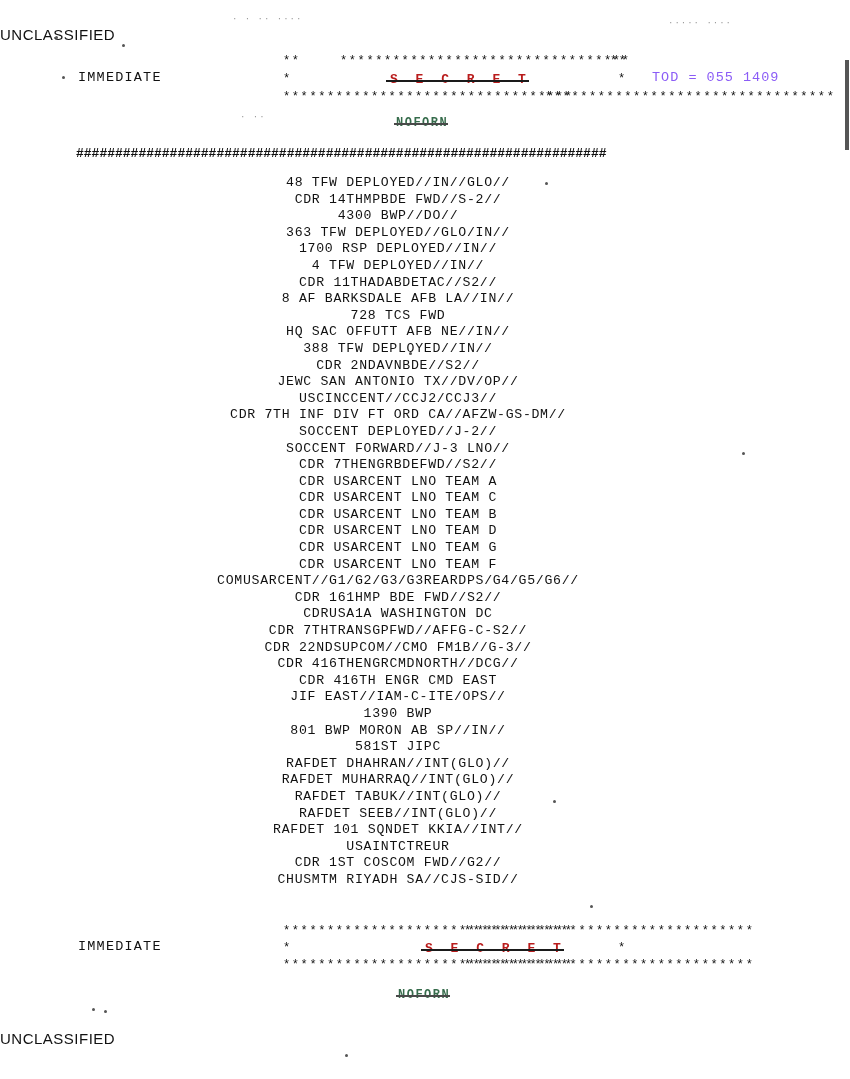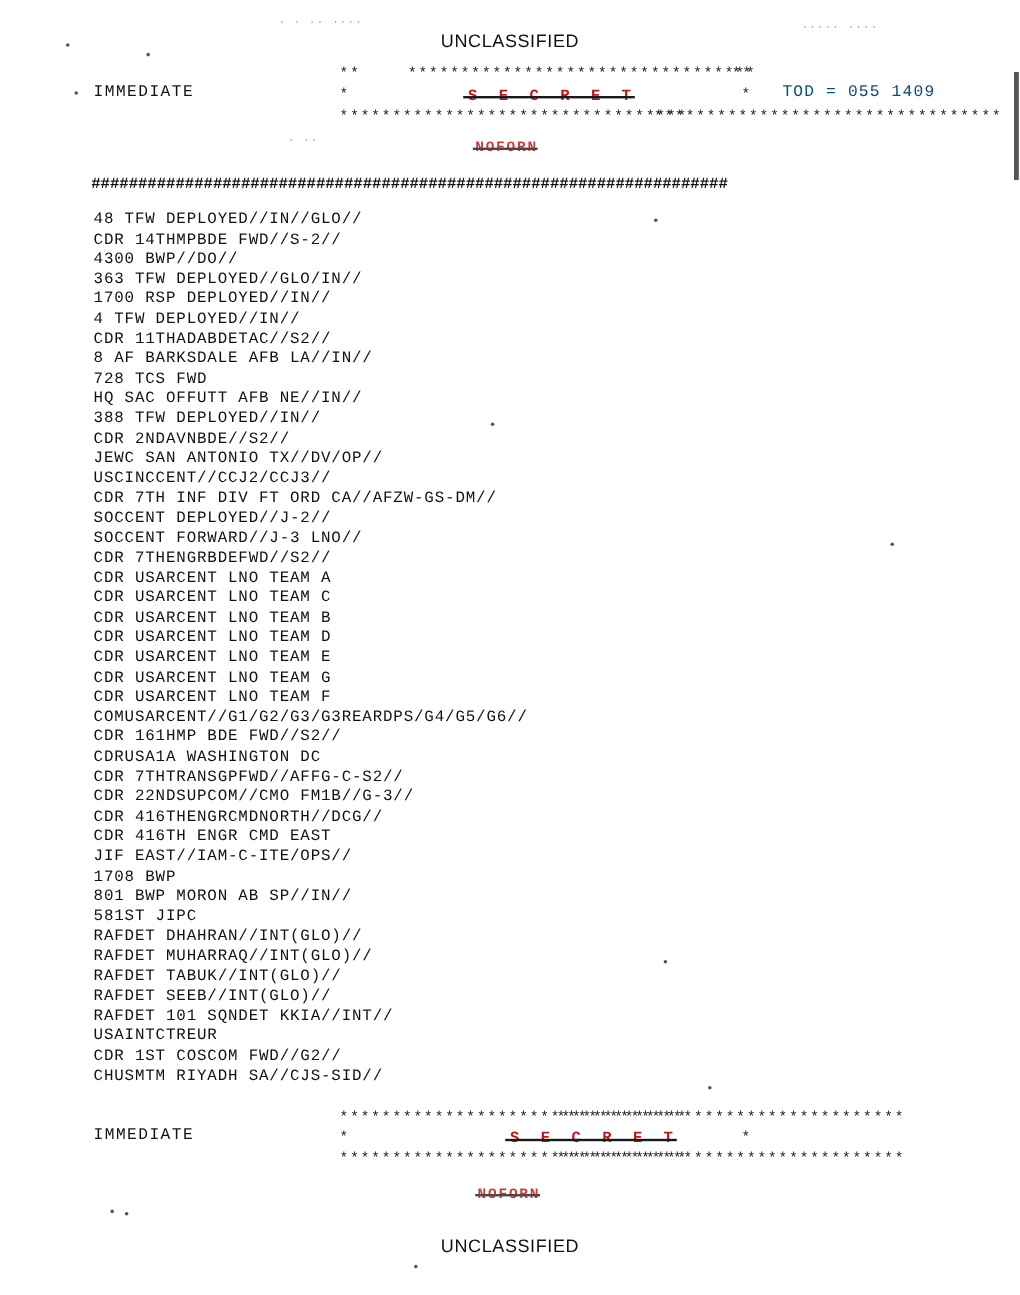--- a/index.html
+++ b/index.html
@@ -21,7 +21,6 @@
     position: absolute;
     left: 0;
     width: 850px;
-    text-align: center;
     font-family: "Liberation Sans", sans-serif;
     font-size: 15px;
     letter-spacing: 0.5px;

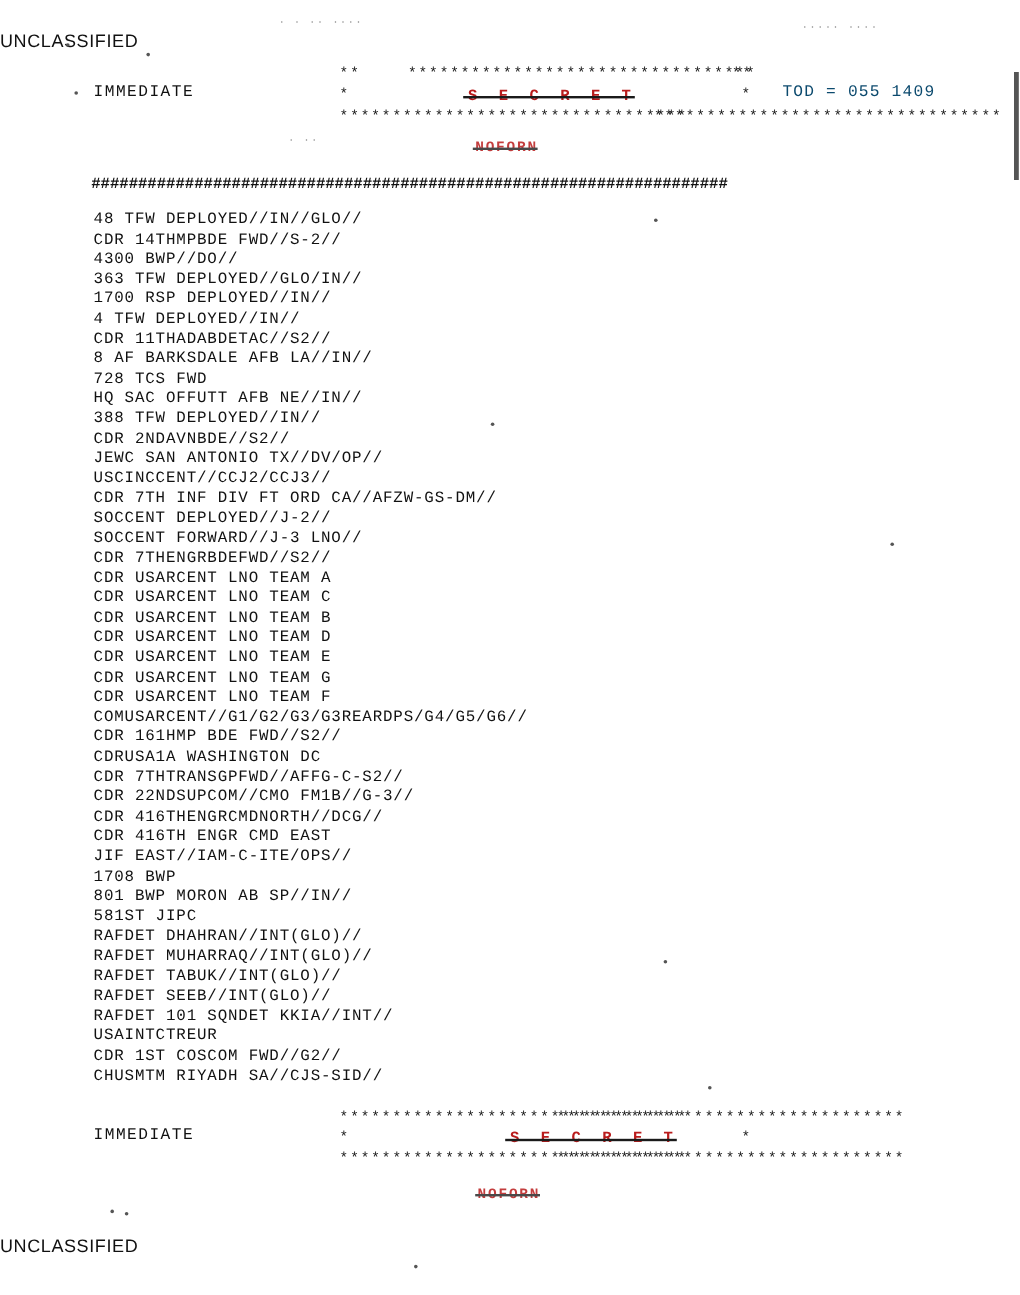--- a/index.html
+++ b/index.html
@@ -62,7 +62,7 @@
     font-family: "Liberation Mono", "DejaVu Sans Mono", monospace;
     font-size: 13.5px;
     letter-spacing: 1px;
-    color: #0c4a6e;
+    color: #8b5cf6;
     white-space: nowrap;
   }
 

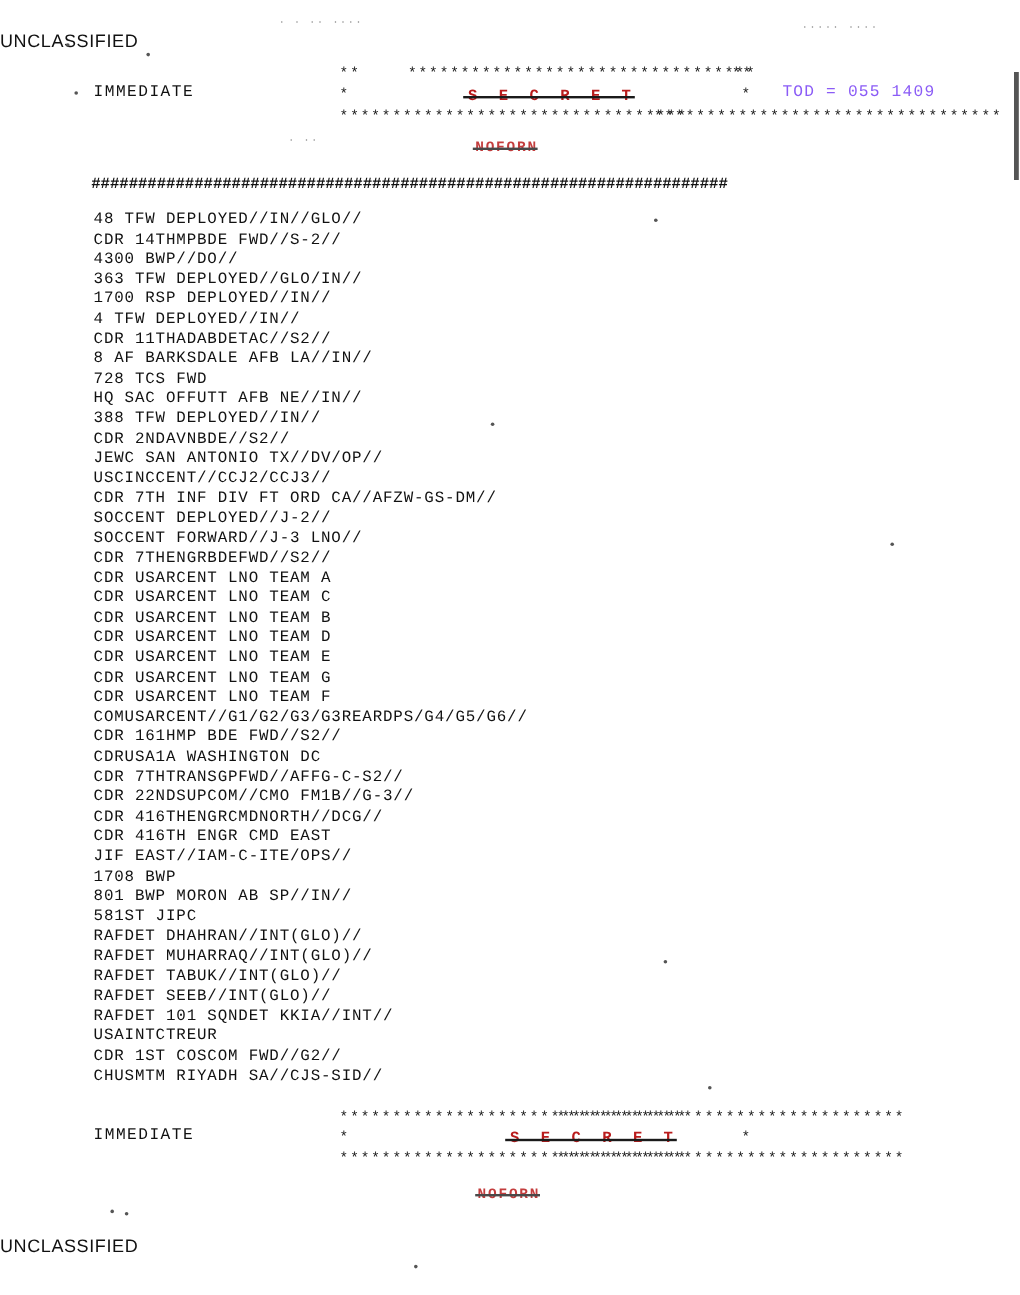--- a/index.html
+++ b/index.html
@@ -108,7 +108,7 @@
     font-size: 12px;
     font-weight: bold;
     letter-spacing: 1.5px;
-    color: #b91c1c;
+    color: #14532d;
     white-space: nowrap;
     opacity: 0.85;
   }

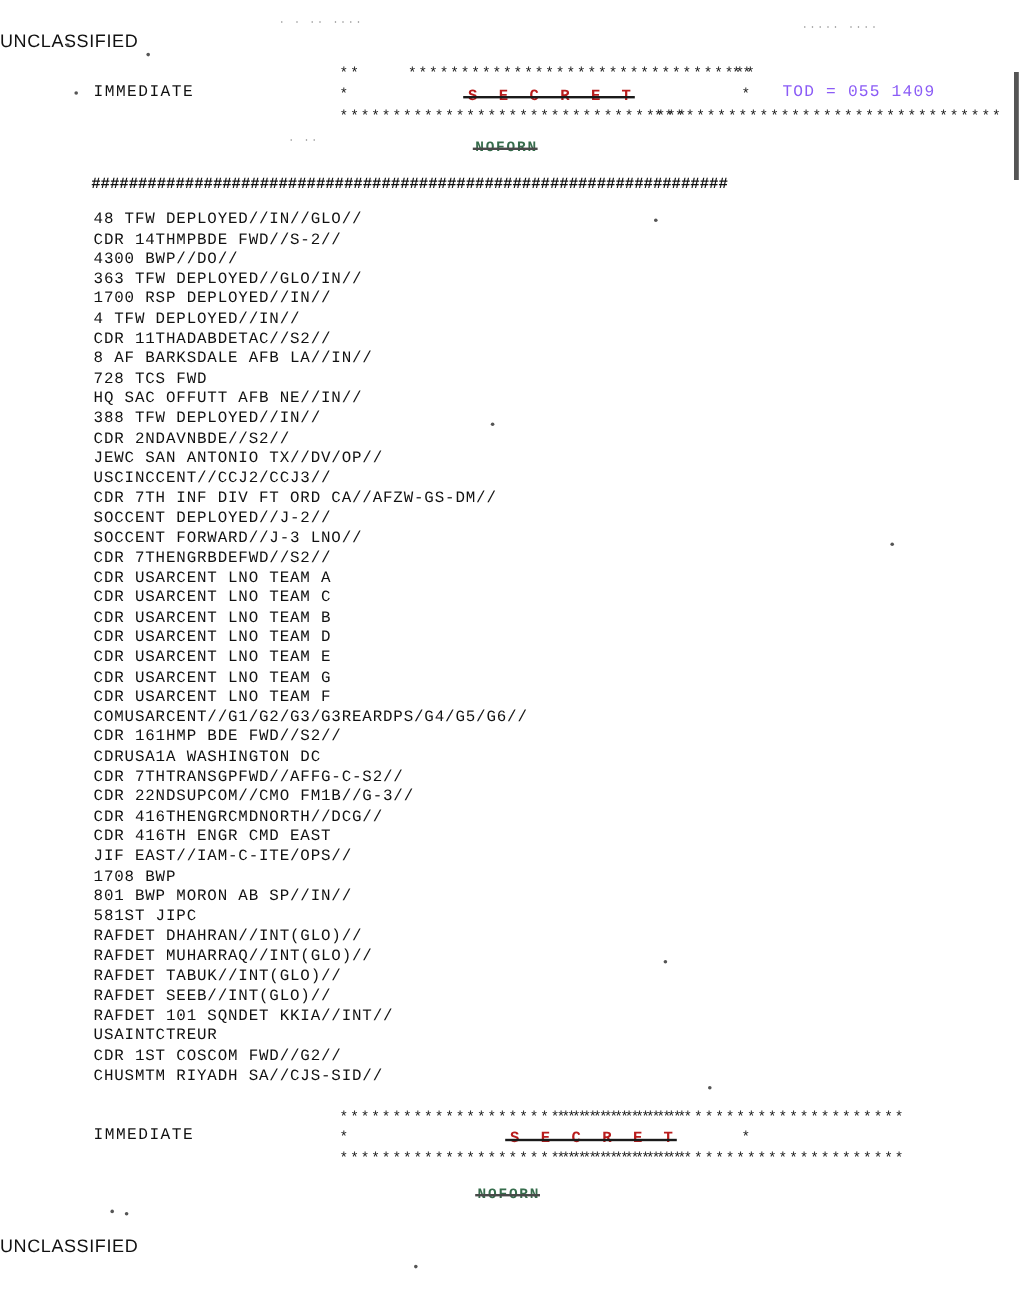--- a/index.html
+++ b/index.html
@@ -143,6 +143,7 @@
     left: 78px;
     top: 175px;
     width: 640px;
+    text-align: center;
   }
   .addr-line {
     font-family: "Liberation Mono", "DejaVu Sans Mono", monospace;

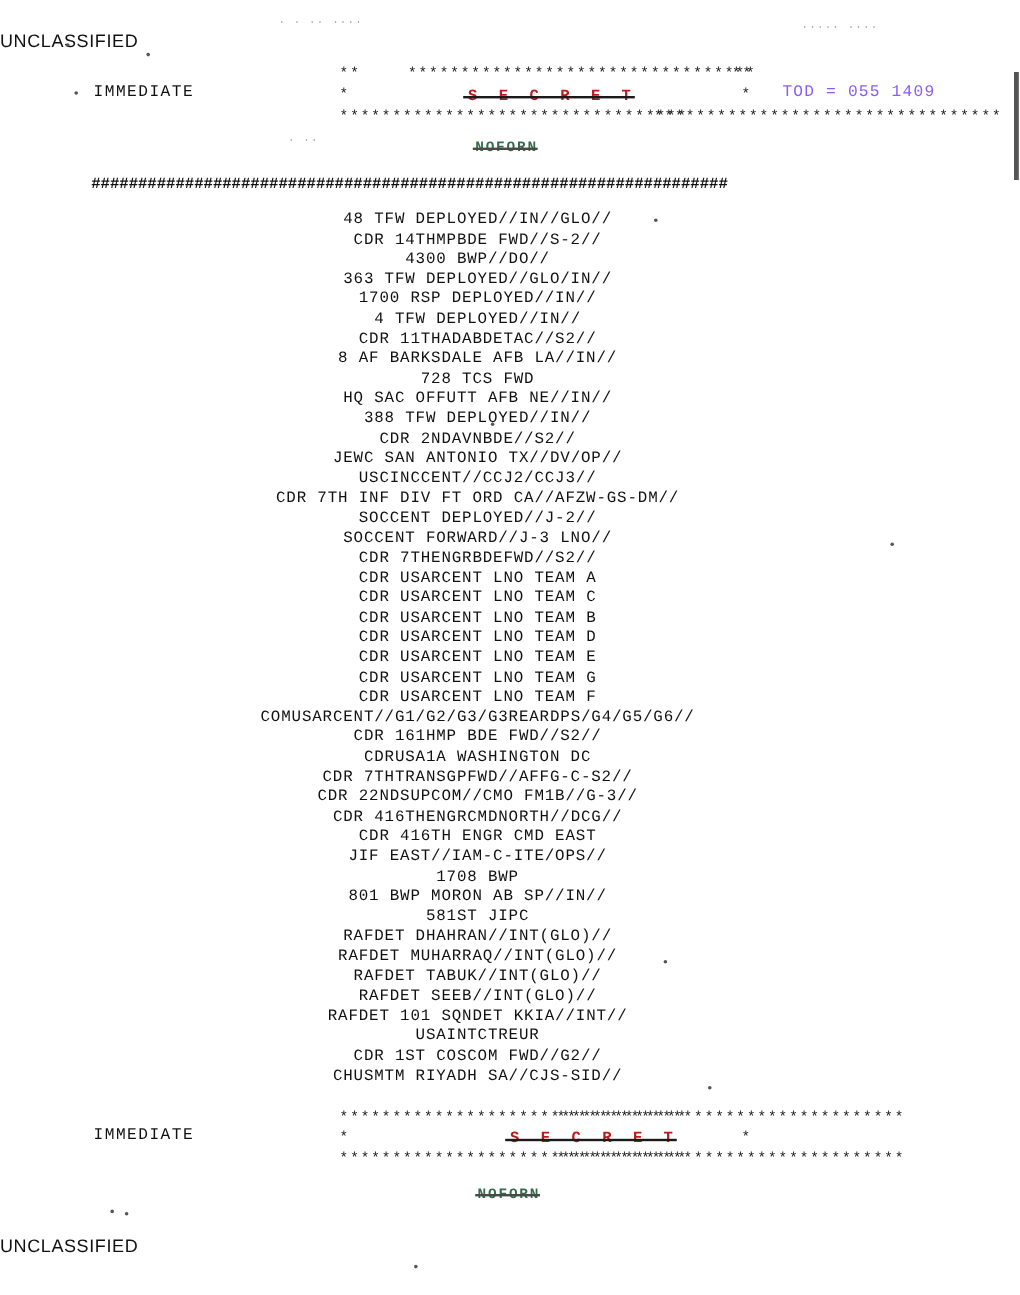--- a/index.html
+++ b/index.html
@@ -217,7 +217,6 @@
   <div class="addr-line">CDR USARCENT LNO TEAM C</div>
   <div class="addr-line">CDR USARCENT LNO TEAM B</div>
   <div class="addr-line">CDR USARCENT LNO TEAM D</div>
-  <div class="addr-line">CDR USARCENT LNO TEAM E</div>
   <div class="addr-line">CDR USARCENT LNO TEAM G</div>
   <div class="addr-line">CDR USARCENT LNO TEAM F</div>
   <div class="addr-line">COMUSARCENT//G1/G2/G3/G3REARDPS/G4/G5/G6//</div>

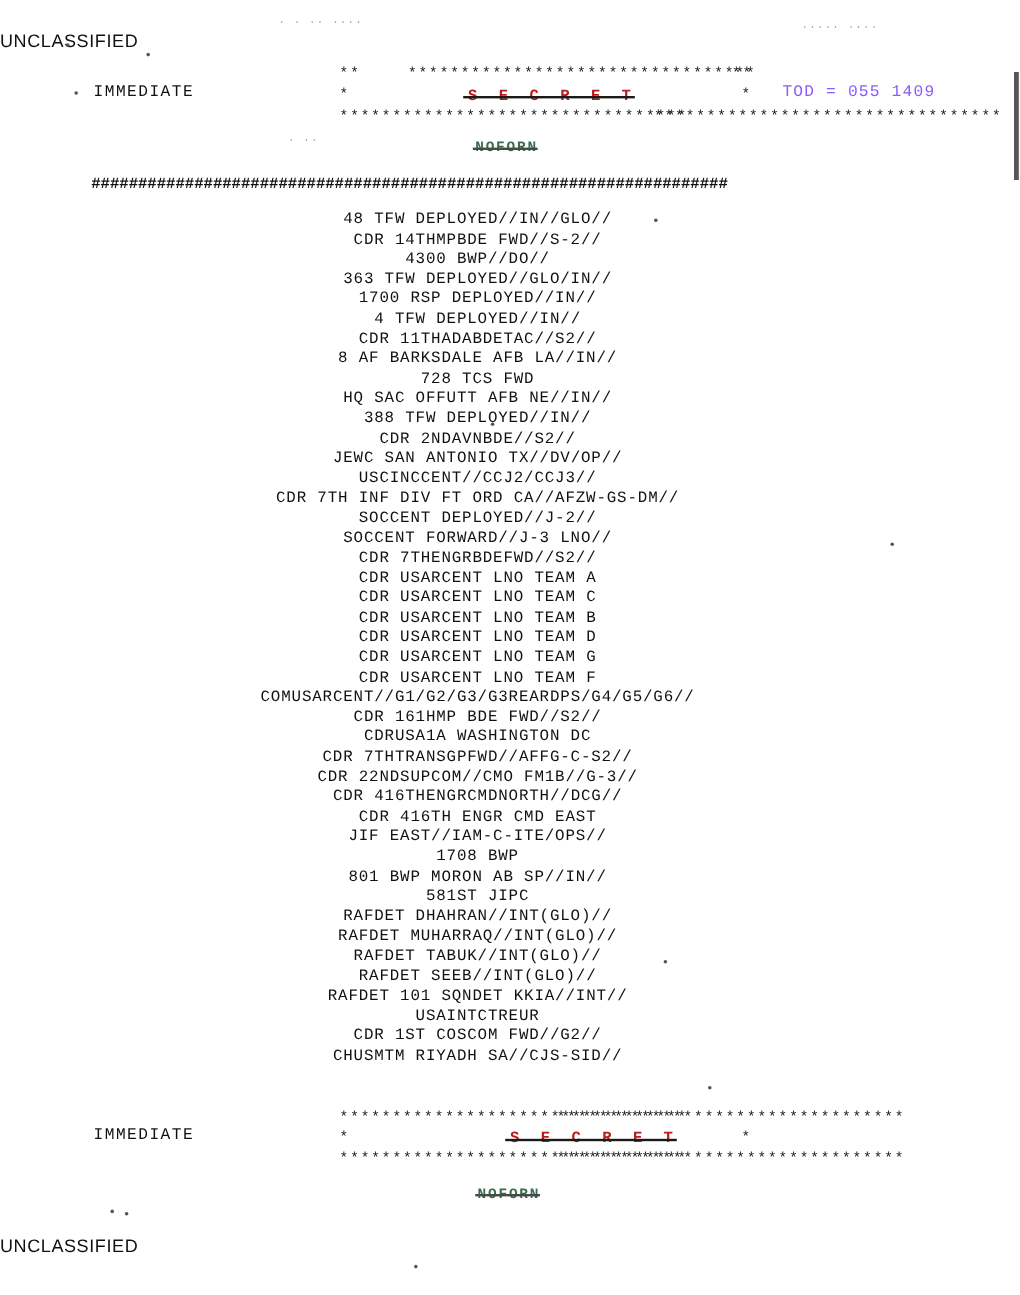--- a/index.html
+++ b/index.html
@@ -227,7 +227,7 @@
   <div class="addr-line">CDR 416THENGRCMDNORTH//DCG//</div>
   <div class="addr-line">CDR 416TH ENGR CMD EAST</div>
   <div class="addr-line">JIF EAST//IAM-C-ITE/OPS//</div>
-  <div class="addr-line">1708 BWP</div>
+  <div class="addr-line">1390 BWP</div>
   <div class="addr-line">801 BWP MORON AB SP//IN//</div>
   <div class="addr-line">581ST JIPC</div>
   <div class="addr-line">RAFDET DHAHRAN//INT(GLO)//</div>

